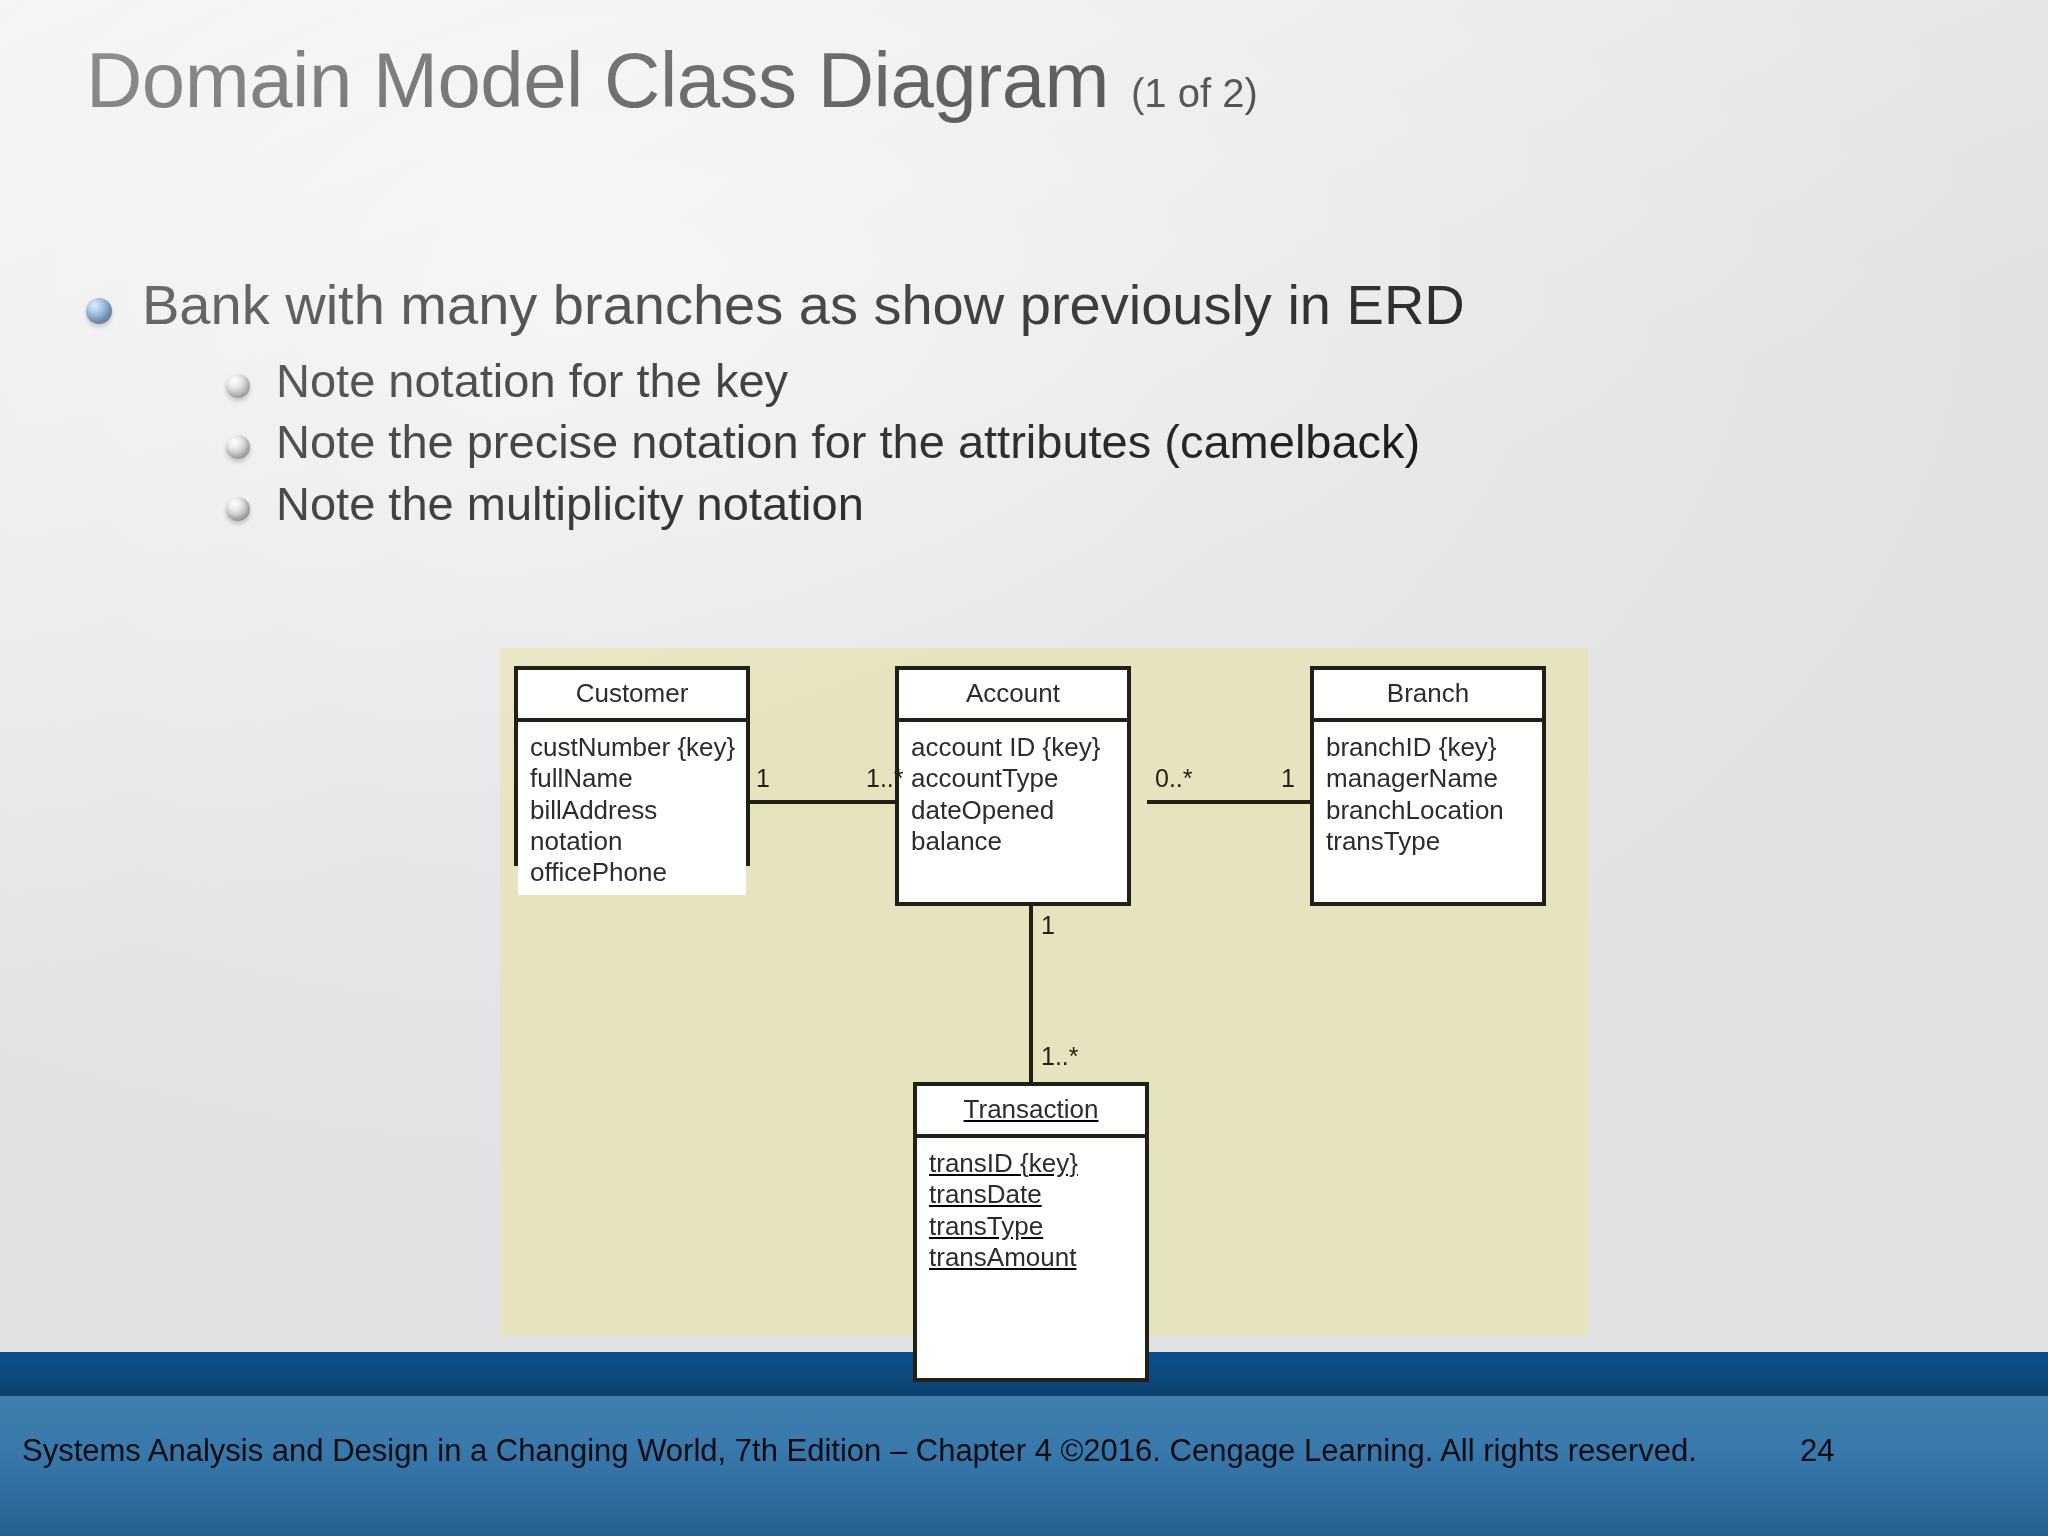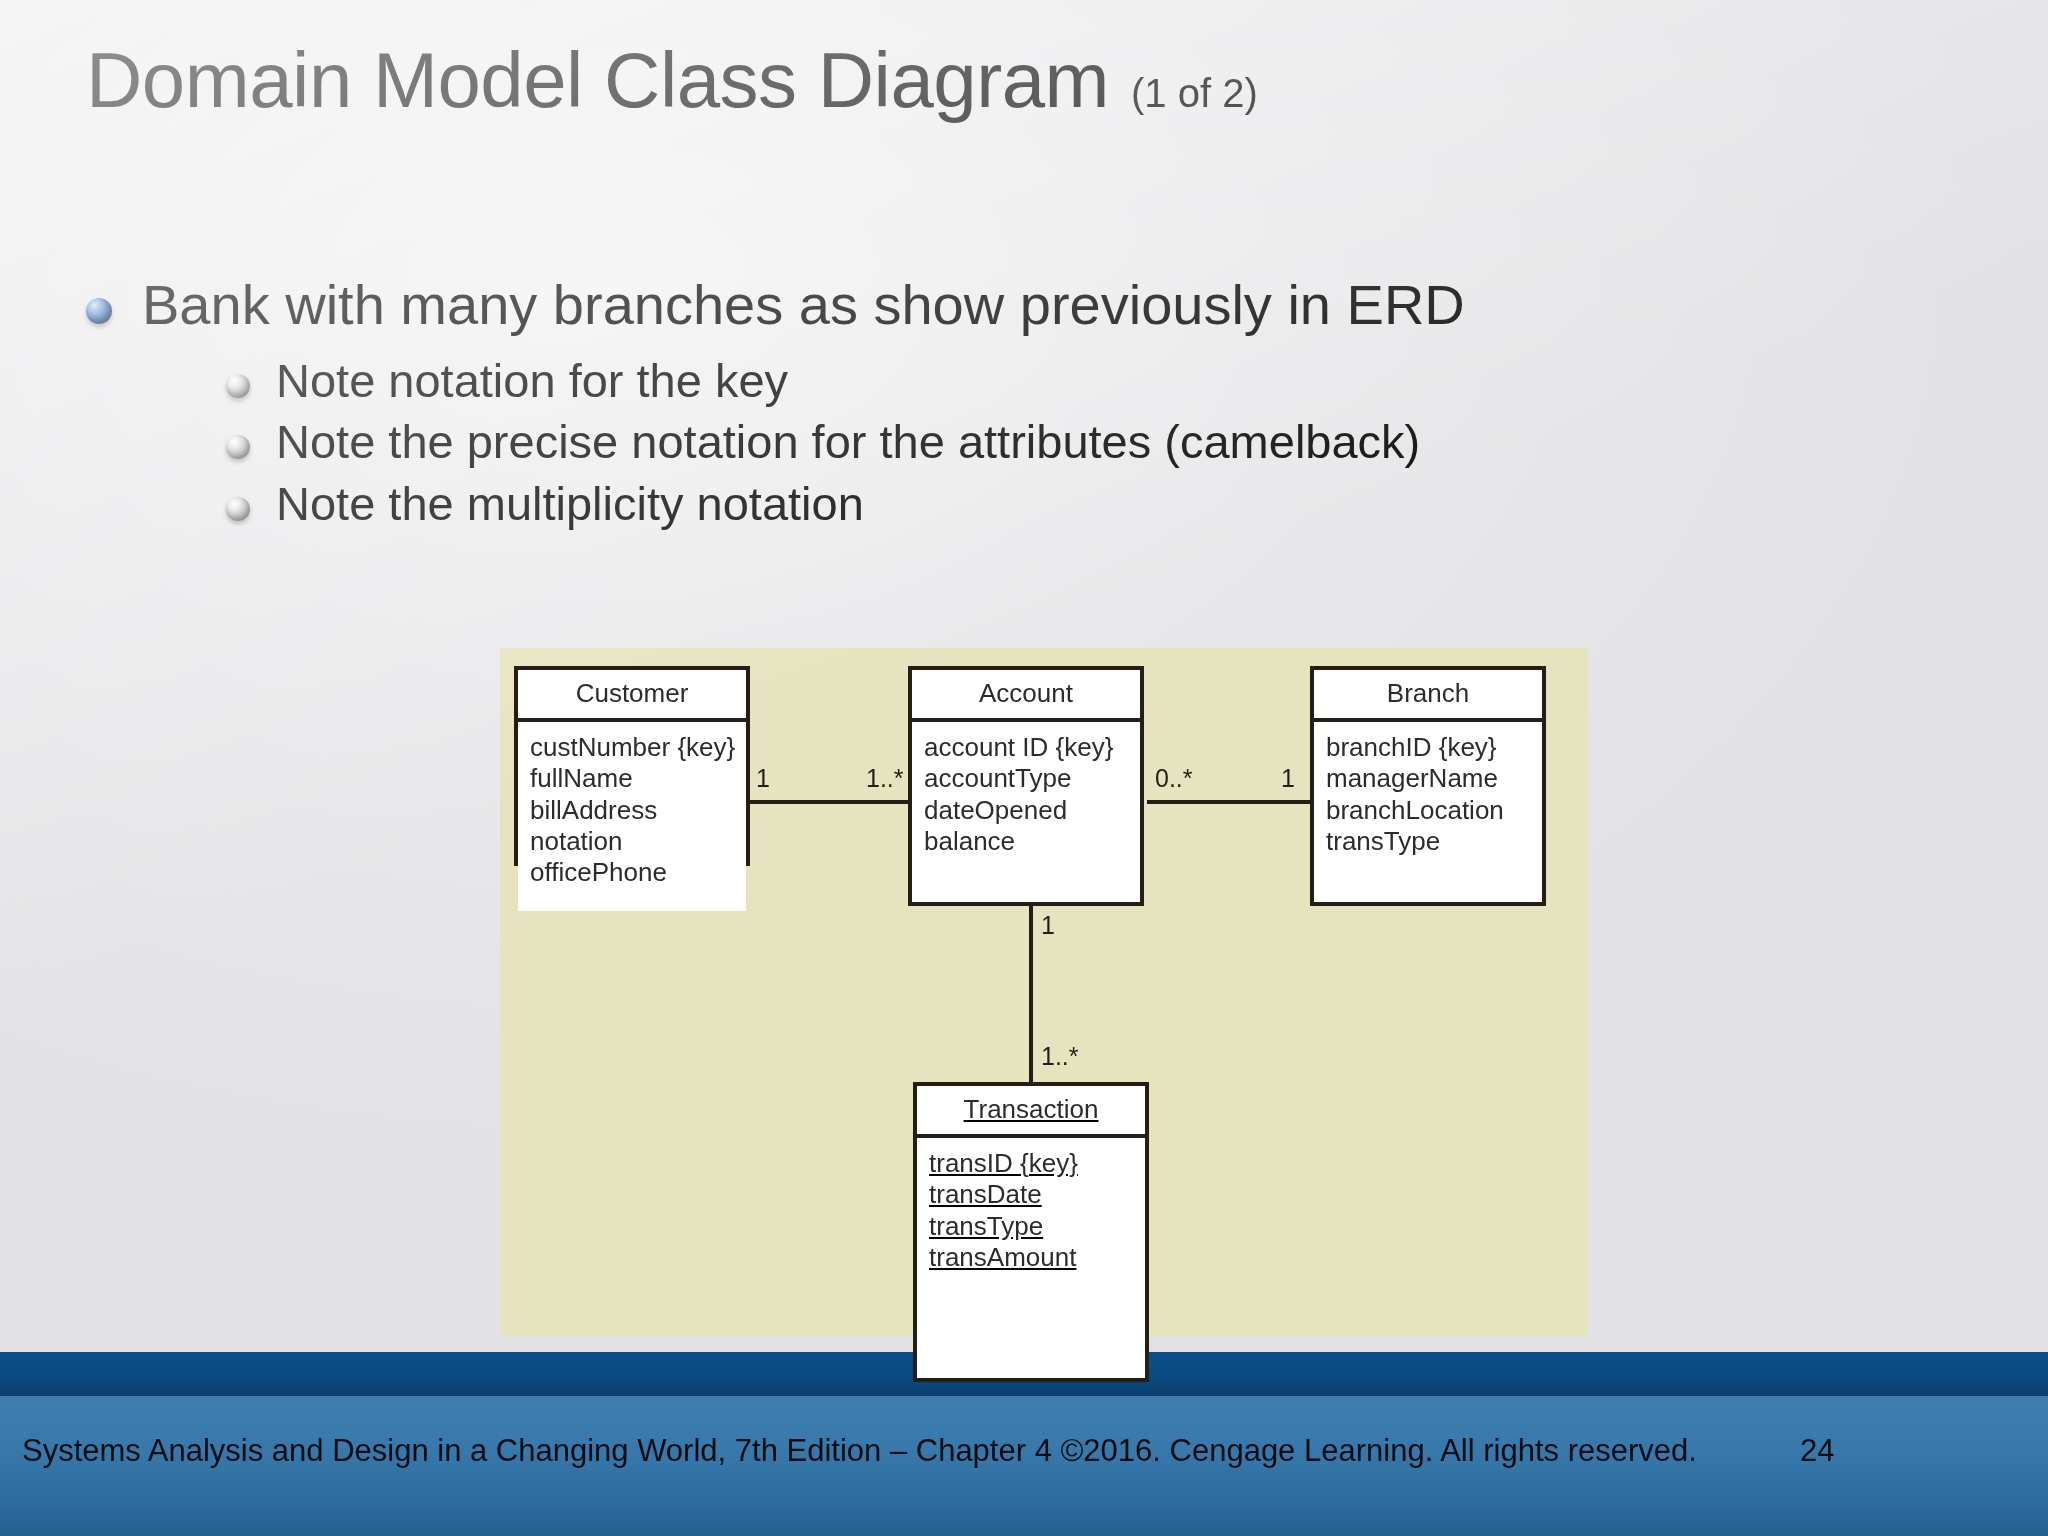--- a/index.html
+++ b/index.html
@@ -142,7 +142,7 @@
 
   
   .cls-customer    { left: 14px;  top: 18px;  width: 236px; height: 200px; }
-  .cls-account     { left: 408px; top: 18px;  width: 236px; height: 240px; }
+  .cls-account     { left: 395px; top: 18px;  width: 236px; height: 240px; }
   .cls-branch      { left: 810px; top: 18px;  width: 236px; height: 240px; }
   .cls-transaction { left: 413px; top: 434px; width: 236px; height: 300px; text-decoration: underline; }
 

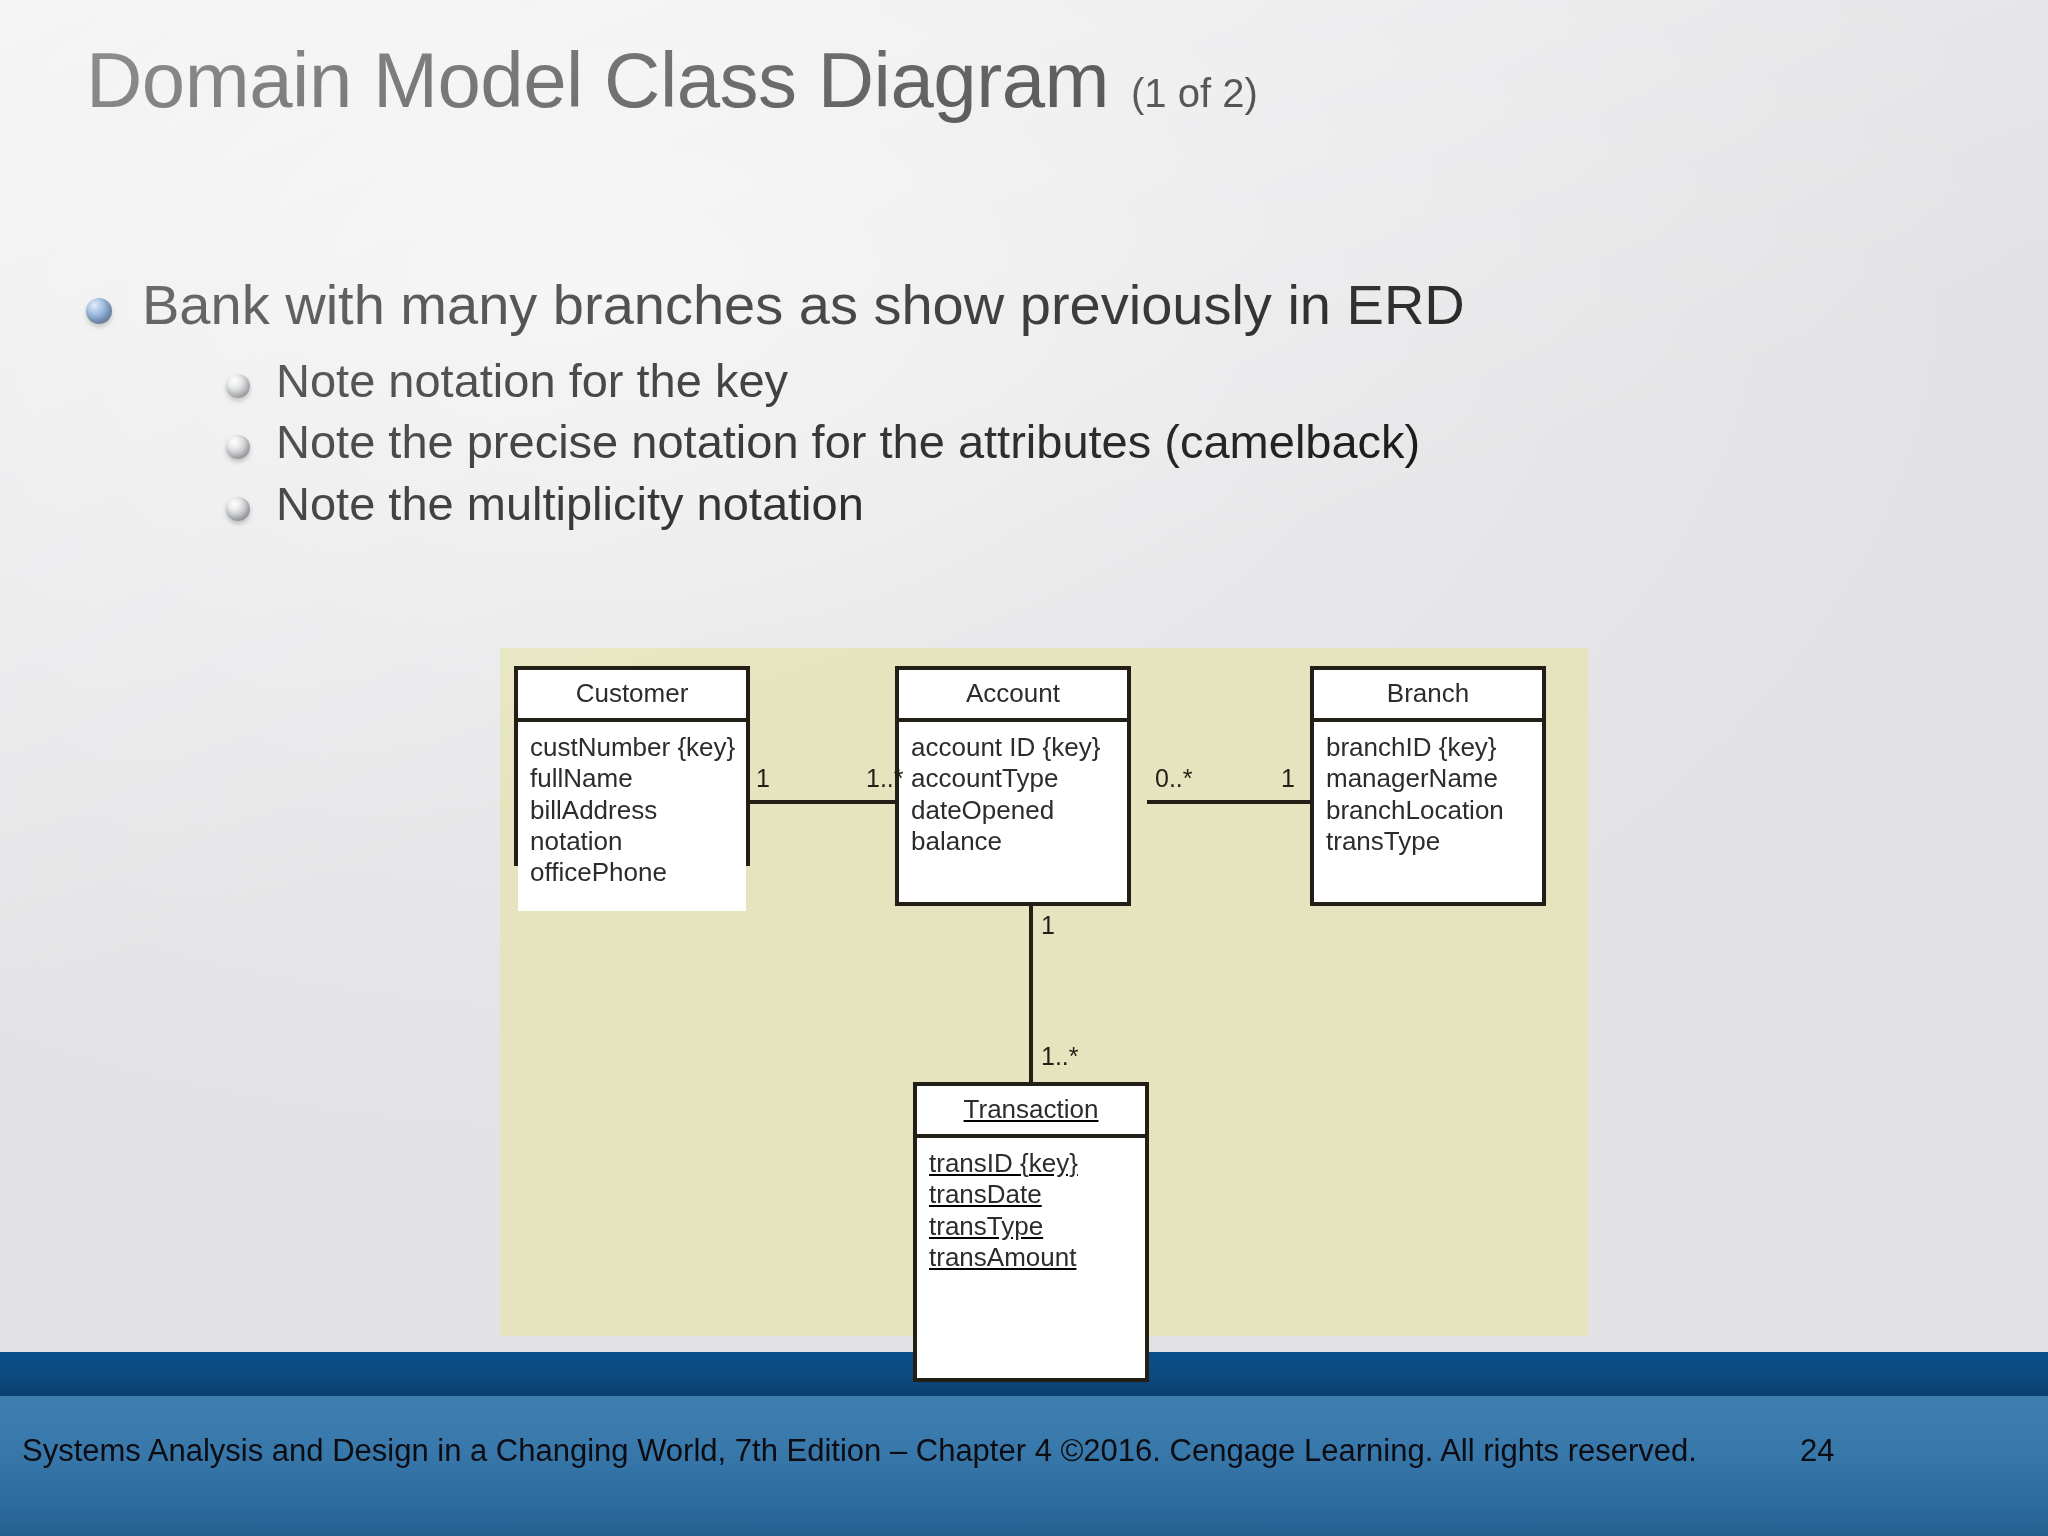--- a/index.html
+++ b/index.html
@@ -130,7 +130,7 @@
   }
   .uml-attrs {
     flex: 1 1 auto;
-    padding: 10px 10px 22px 12px;
+    padding: 10px 10px 6px 12px;
     background: #ffffff;
   }
   .uml-attr {

